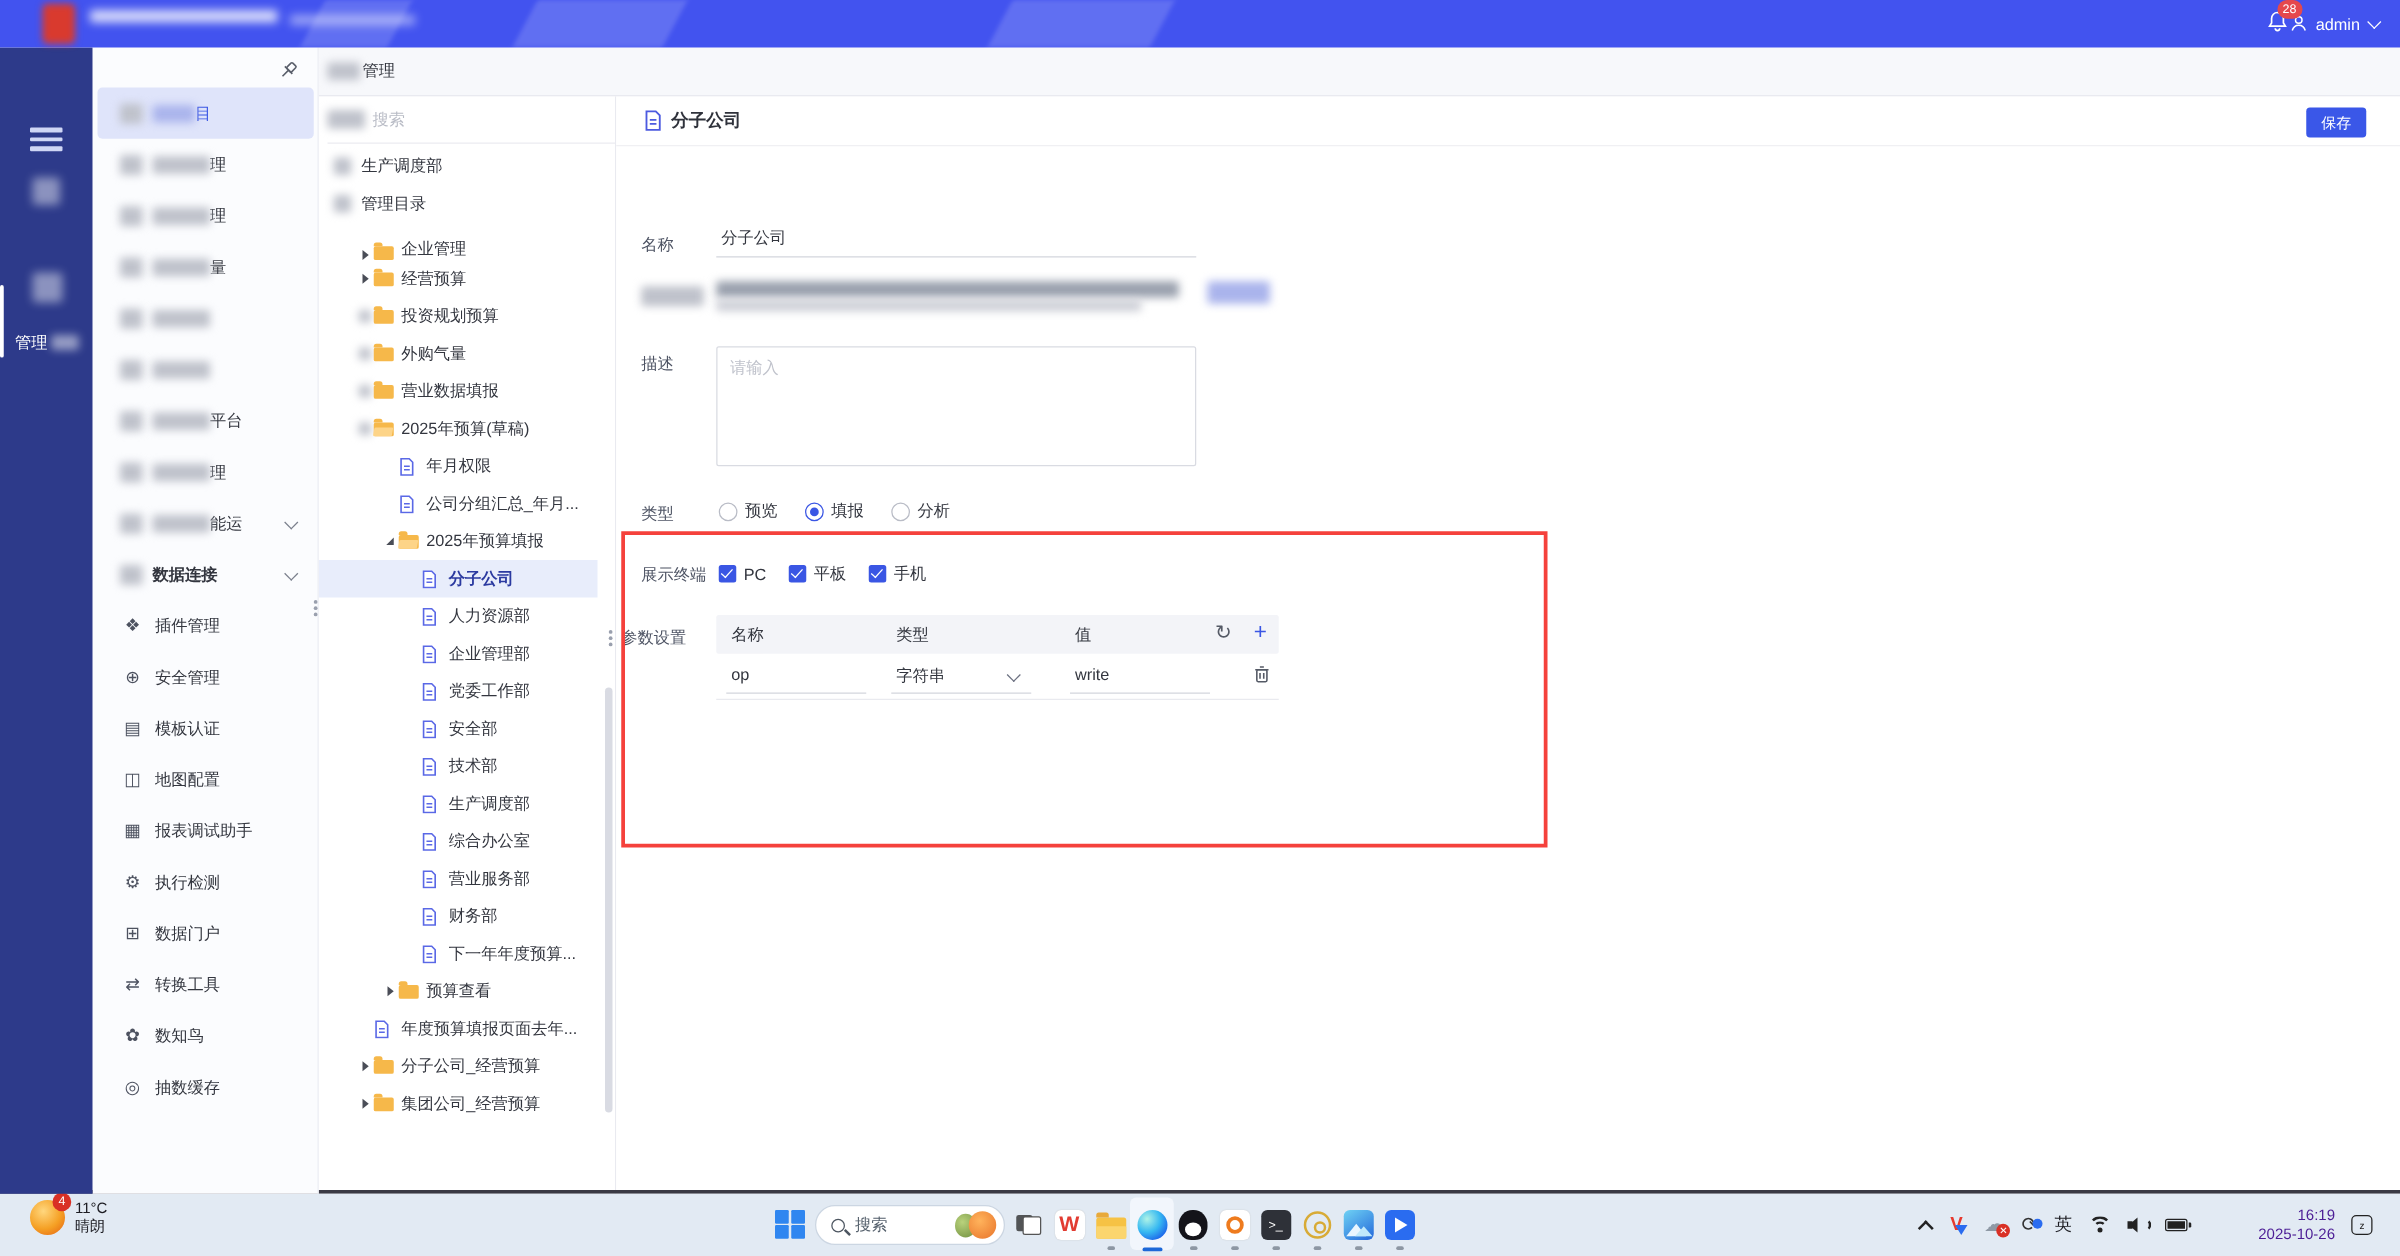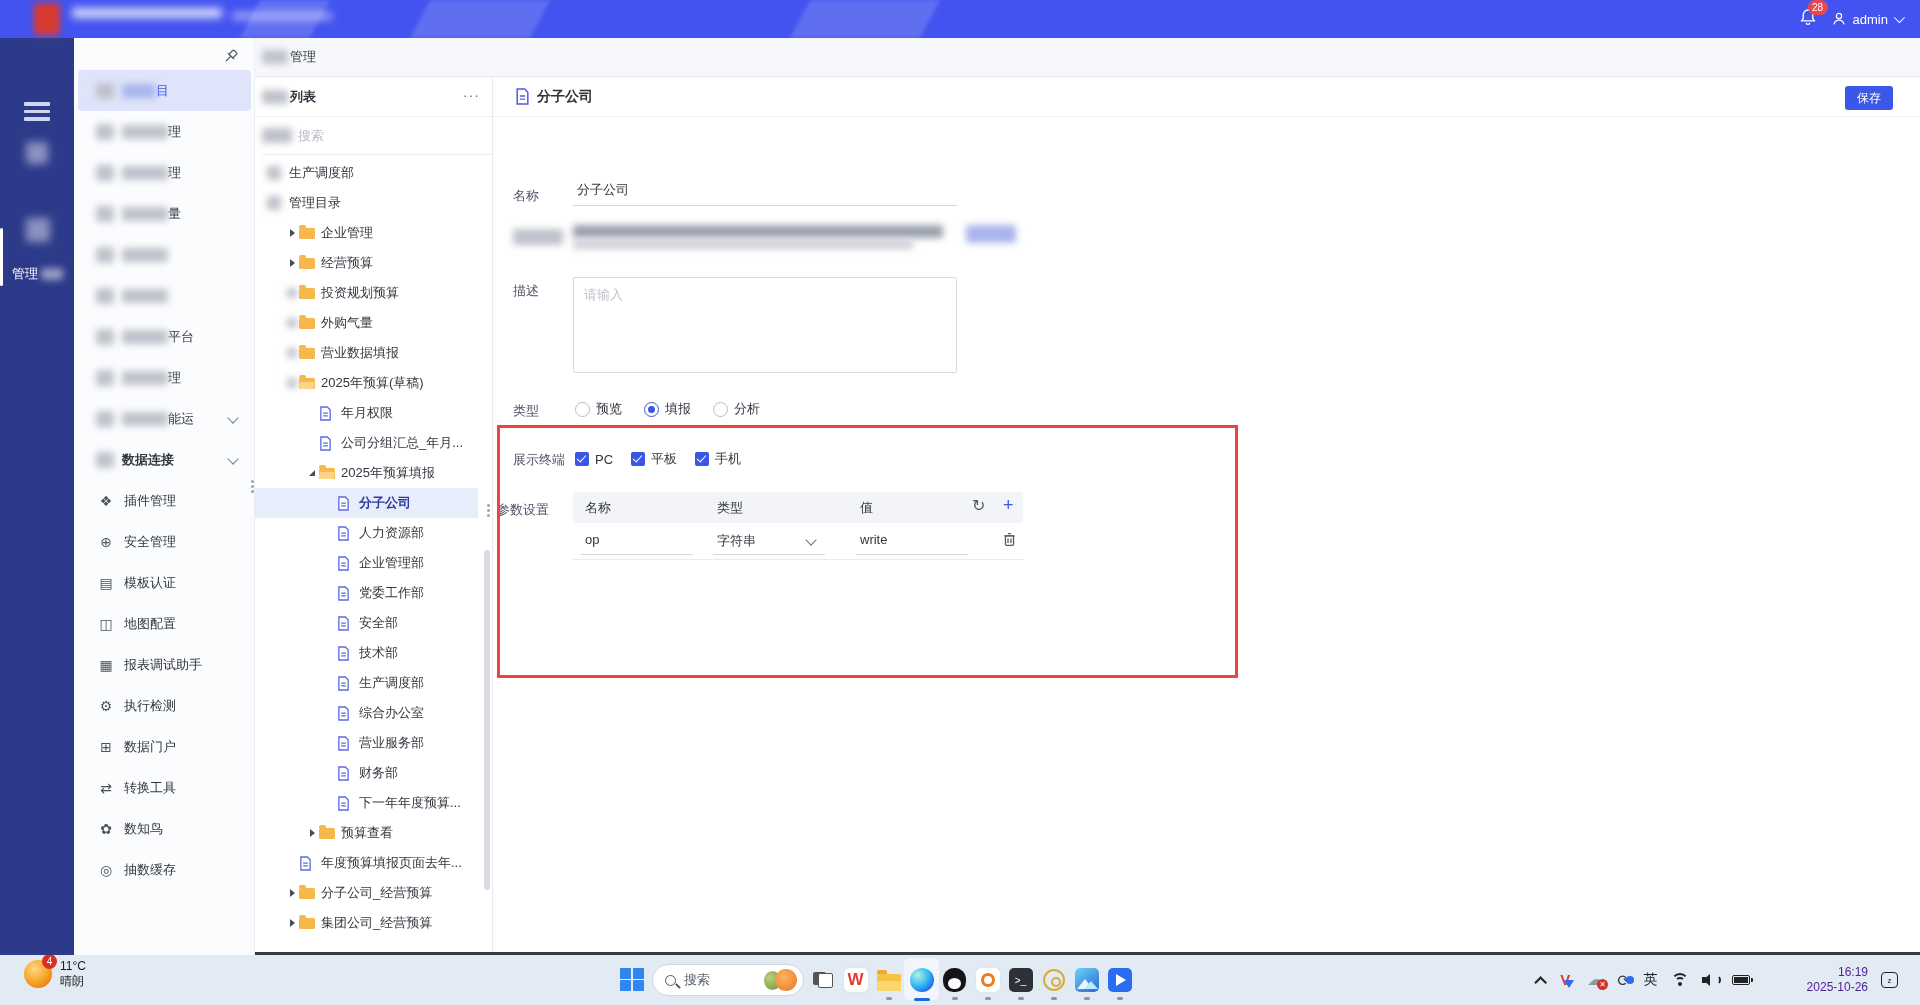--- a/index.html
+++ b/index.html
@@ -9,7 +9,7 @@
   .logo-blur{position:absolute;left:34px;top:3px;width:26px;height:32px;background:#d93a2e;border-radius:4px;filter:blur(3px);}
   .title-blur{position:absolute;top:8px;height:10px;background:rgba(255,255,255,.78);border-radius:2px;filter:blur(4px);}
   .streak{position:absolute;top:0;height:38px;background:rgba(255,255,255,.16);transform:skewX(-28deg);filter:blur(2px);}
-  .topbar-right{position:absolute;right:18px;top:0;height:38px;display:flex;align-items:center;gap:14px;color:#fff;}
+  .topbar-right{position:absolute;right:18px;top:0;height:38px;display:flex;align-items:center;color:#fff;}
   .badge{position:absolute;top:-7px;left:9px;min-width:20px;height:15px;background:#e5484d;color:#fff;font-size:10px;border-radius:8px;display:flex;align-items:center;justify-content:center;padding:0 4px;}
   .admin-name{font-size:13px;color:#fff;}
   .chev{display:inline-block;width:8px;height:8px;border-right:1.6px solid #fff;border-bottom:1.6px solid #fff;transform:rotate(45deg) translateY(-2px);}

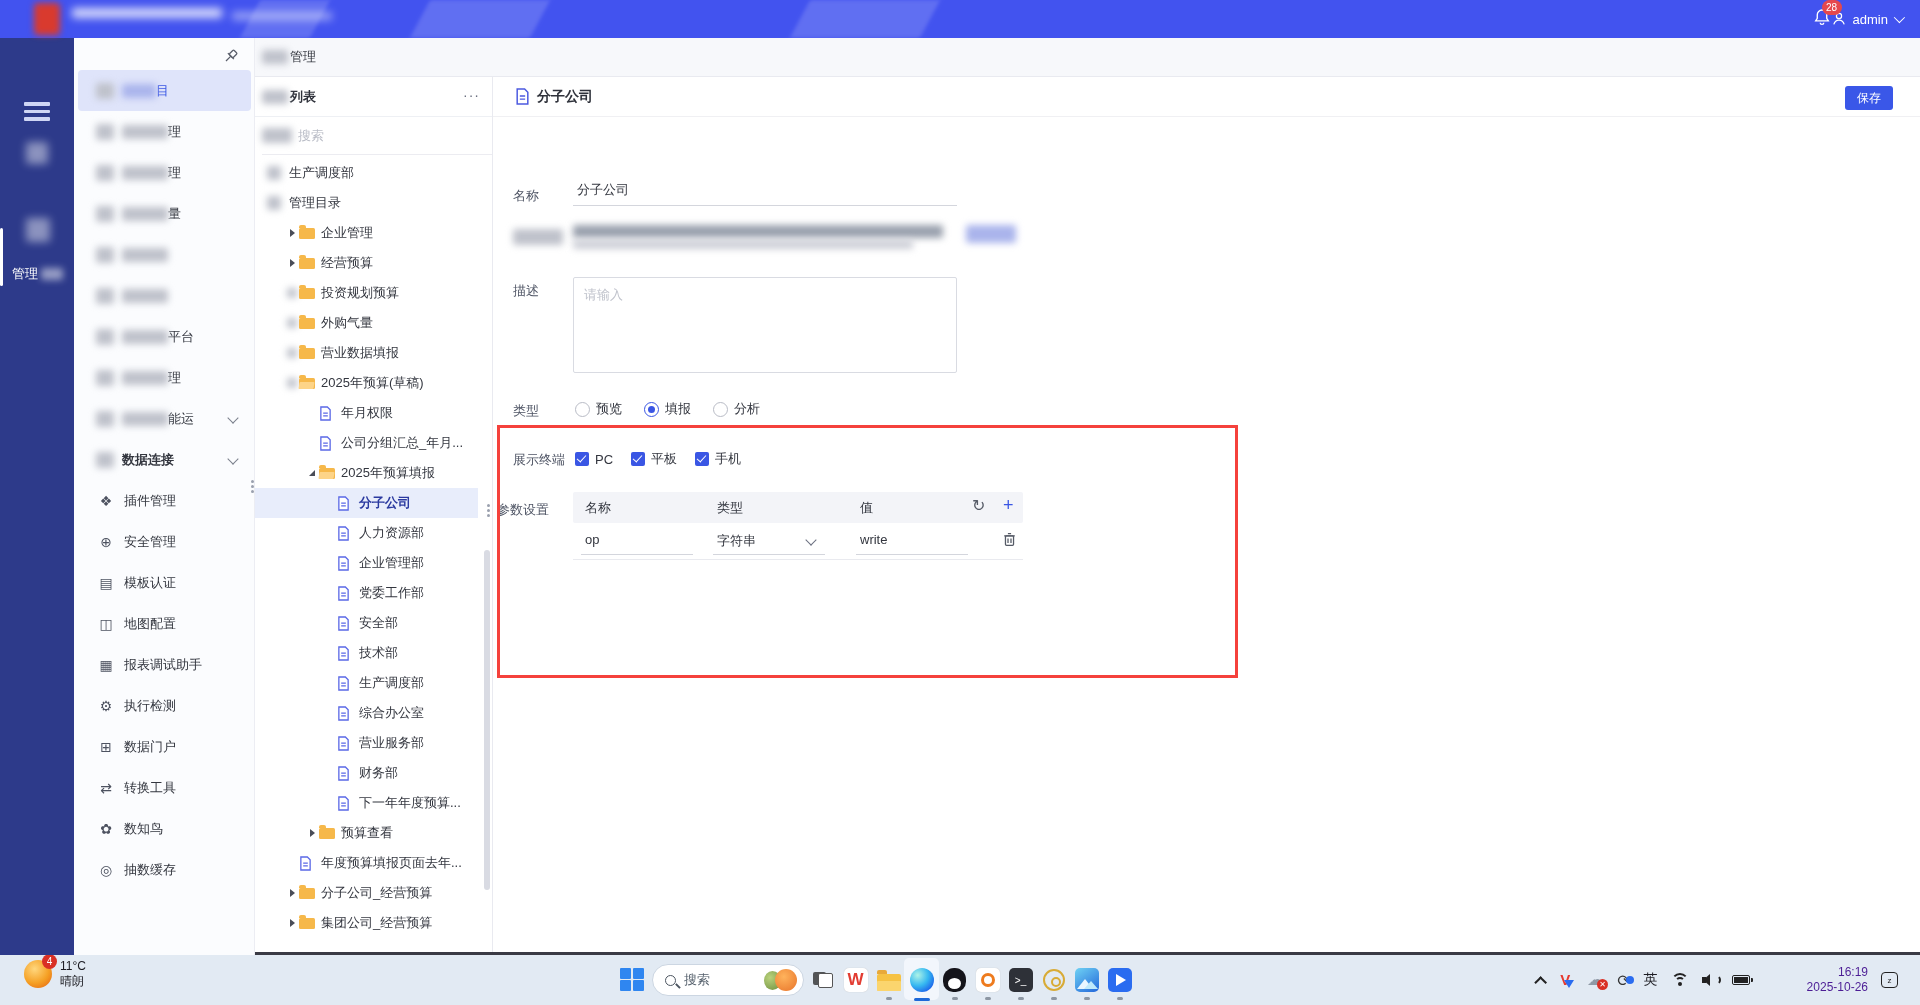--- a/index.html
+++ b/index.html
@@ -302,11 +302,6 @@
 </div>
 
 <div class="treepanel">
-  <div class="tree-head">
-    <span class="chip" style="width:26px;height:14px;margin-right:2px;"></span>
-    <span class="txt">列表</span>
-    <span class="more-btn">···</span>
-  </div>
   <div class="tree-search">
     <span class="chip" style="width:30px;height:15px;"></span>
     <span class="ph">搜索</span>

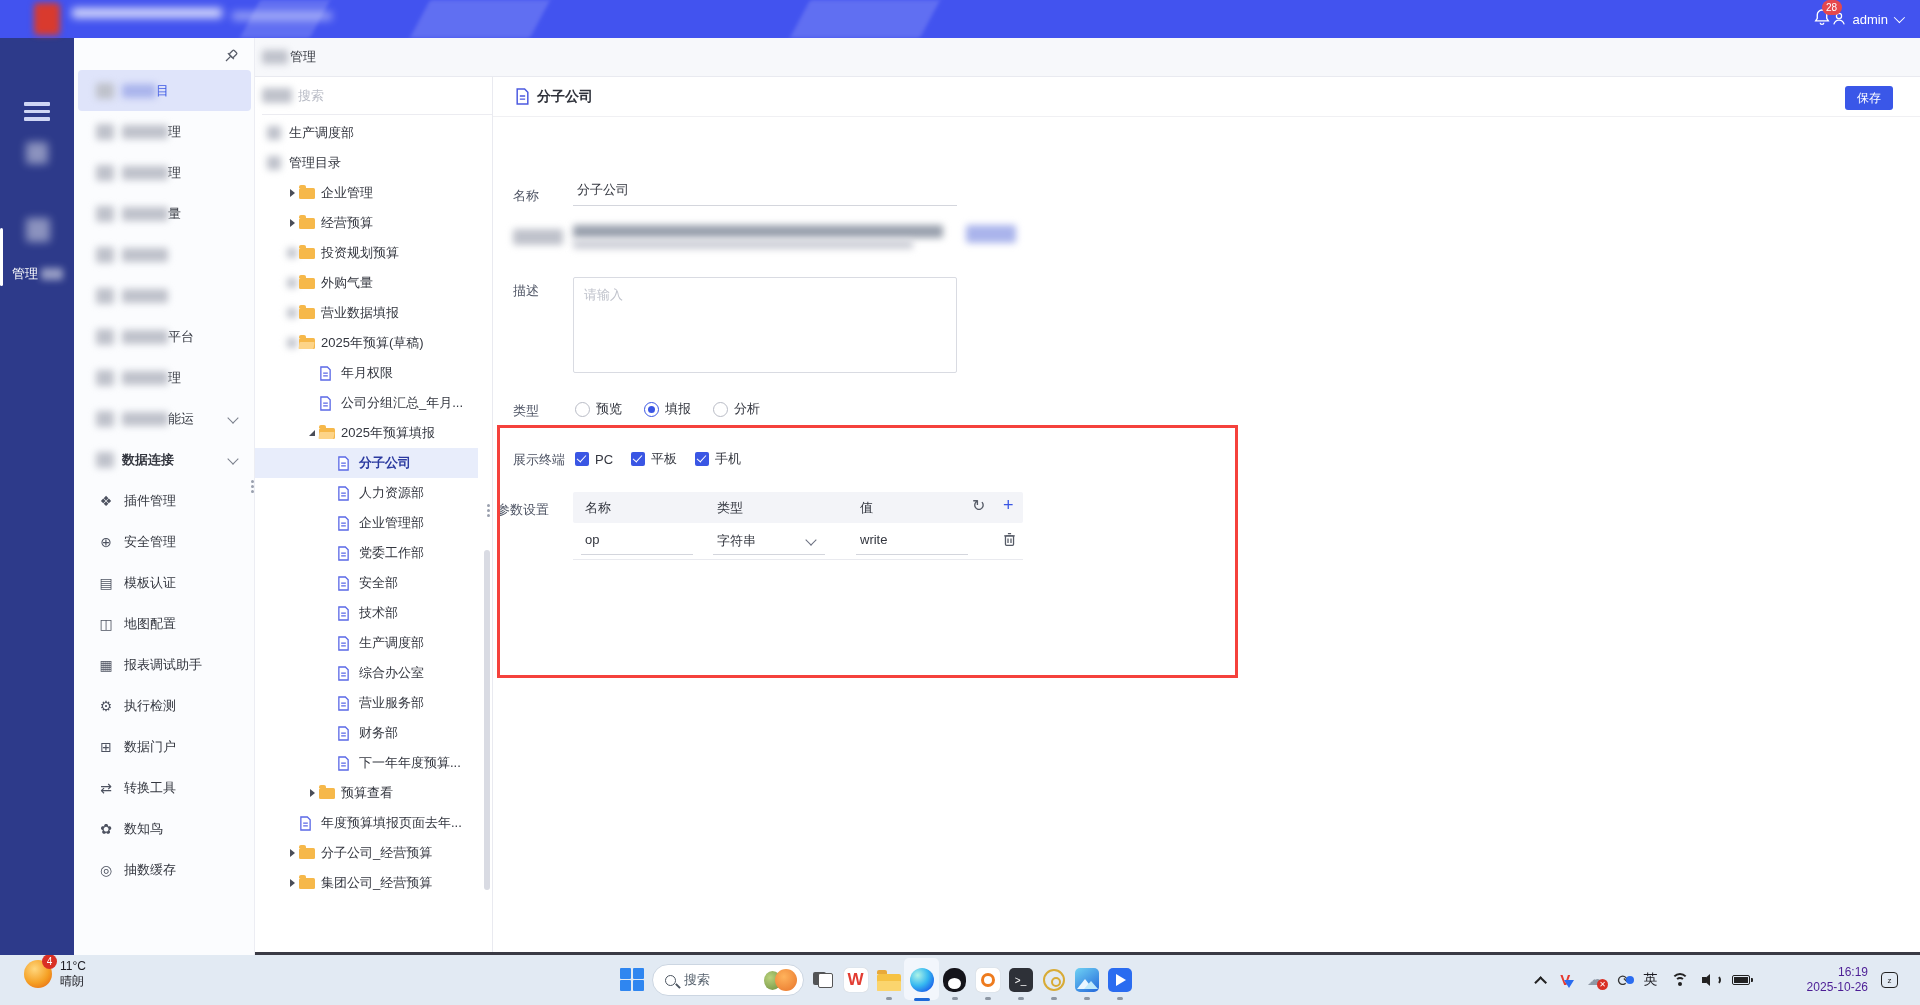--- a/index.html
+++ b/index.html
@@ -319,7 +319,7 @@
         </span>
         <span class="nlbl">管理目录</span>
       </div>
-      <div class="tnode" style="padding-left: 30px;">
+      <div class="tnode" style="padding-left: 30px; align-items: flex-end;">
         <span class="pre">
           <i class="caret-r"></i>
         </span>

